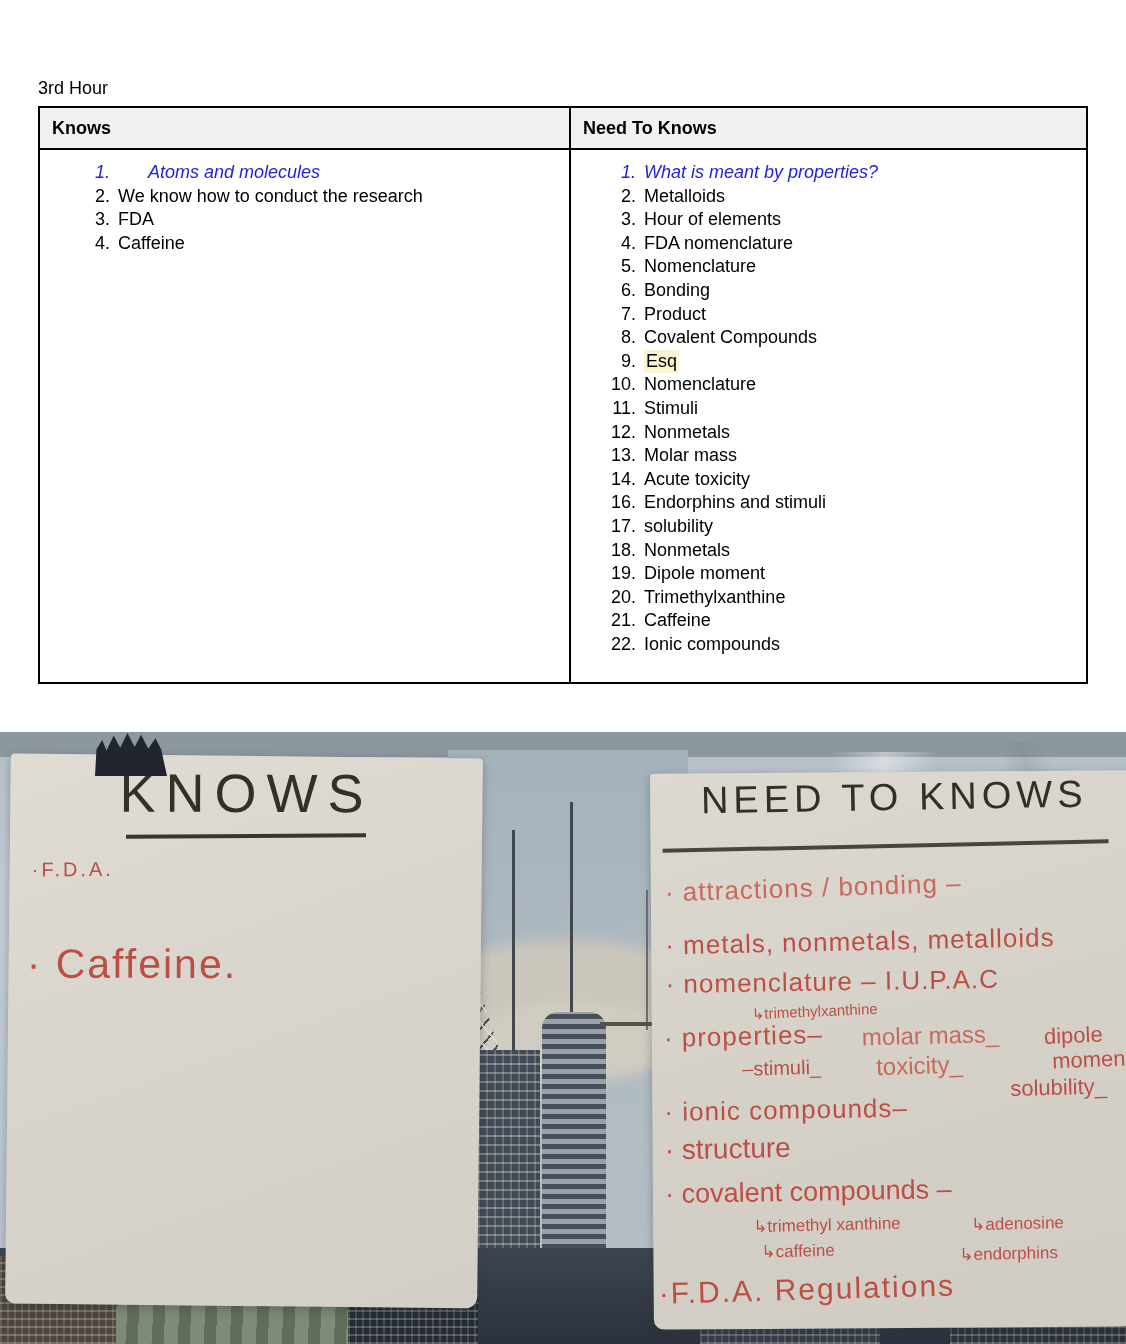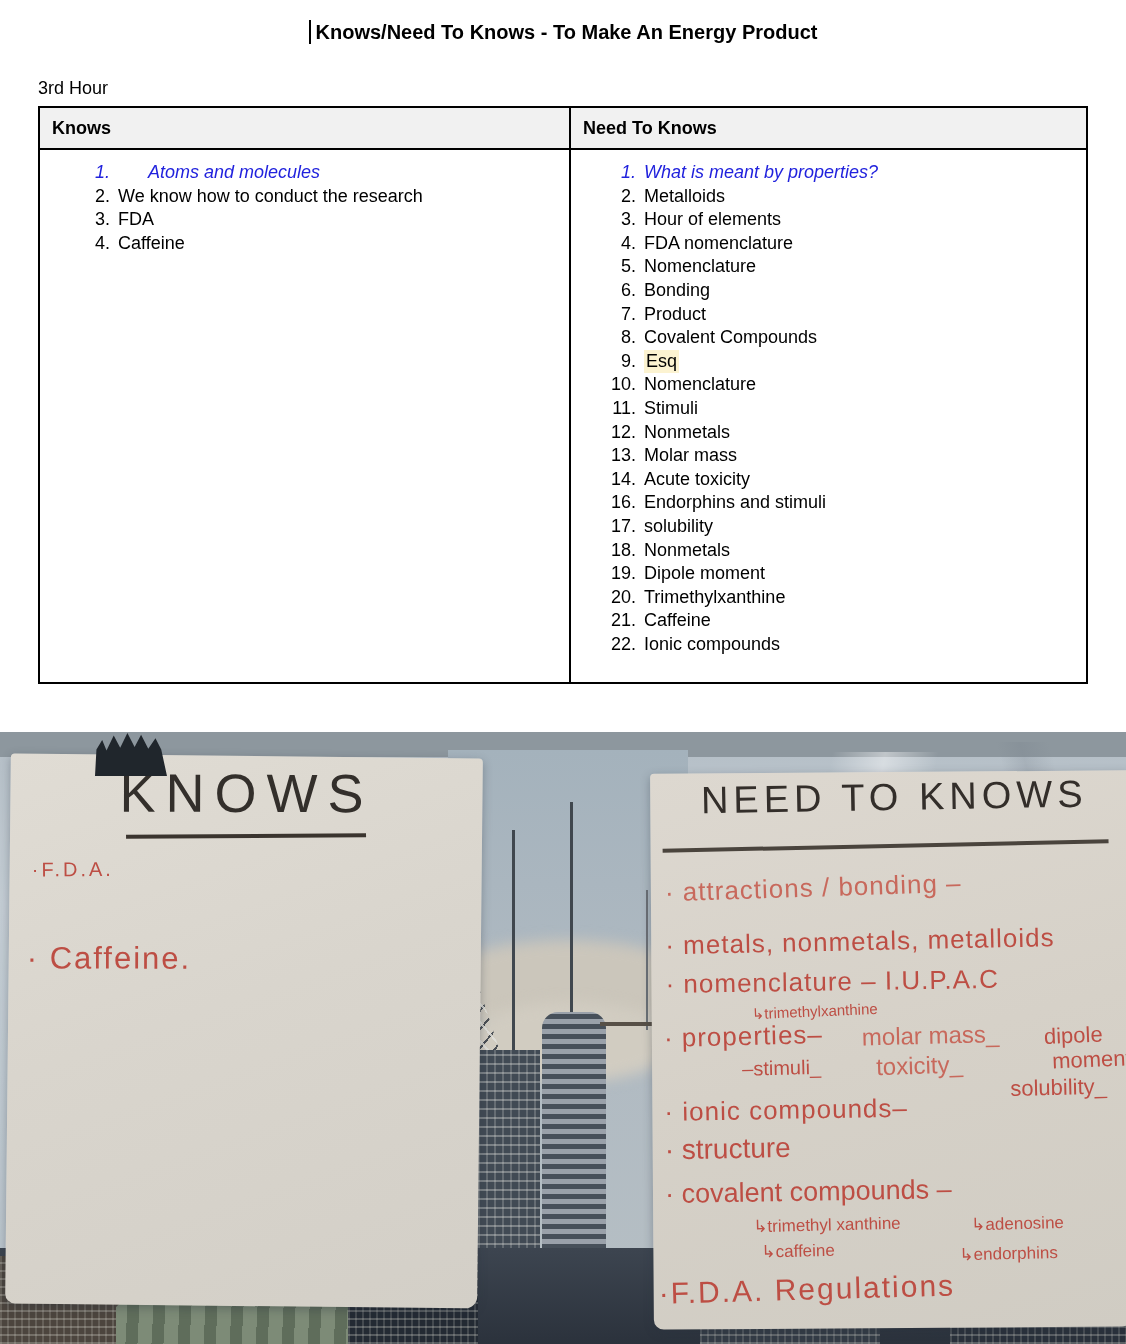--- a/index.html
+++ b/index.html
@@ -138,9 +138,6 @@
 
 <div class="doc">
 
-  <div class="title-row">
-    <span class="cursor-bar"></span><span>Knows/Need To Knows - To Make An Energy Product</span>
-  </div>
 
   <div class="hour">3rd Hour</div>
 

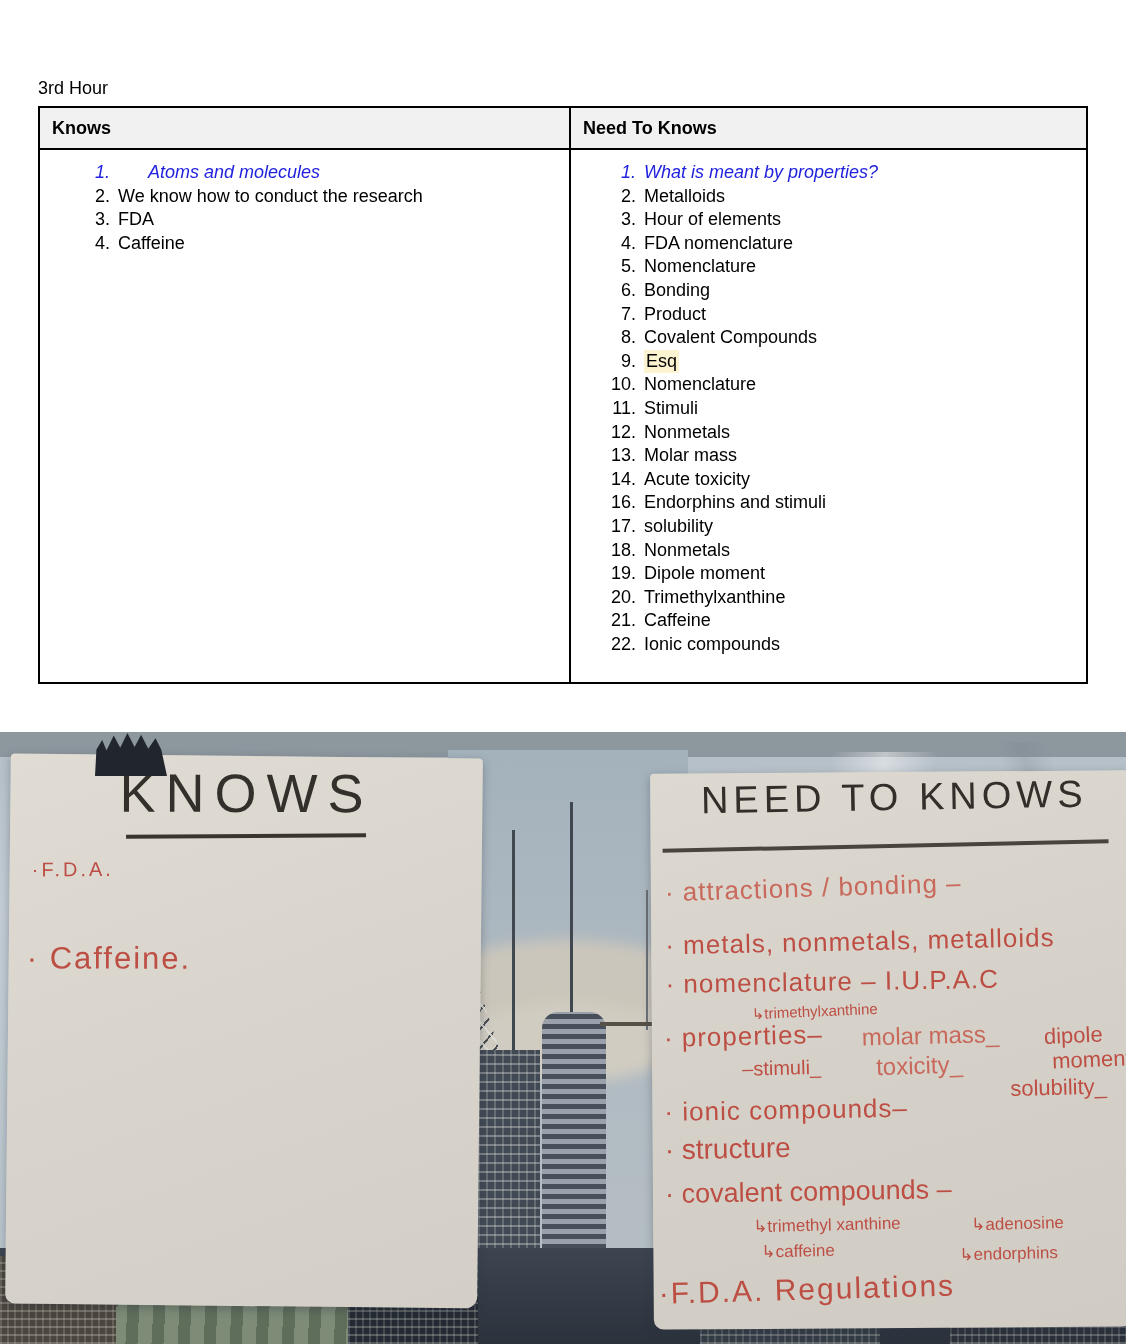--- a/index.html
+++ b/index.html
@@ -111,7 +111,7 @@
   .hw-sub  { font-size:15px; }
 
   .kp-fda      { left:22px; top:104px; font-size:20px; letter-spacing:3px; transform:rotate(-1deg); }
-  .kp-caffeine { left:18px; top:186px; font-size:31px; letter-spacing:2px; transform:rotate(-.5deg); }
+  .kp-caffeine { left:18px; top:186px; font-size:41px; letter-spacing:2px; transform:rotate(-.5deg); }
 
   .np-attractions { left:14px; top:100px; transform:rotate(-1.5deg); }
   .np-metals      { left:14px; top:154px; transform:rotate(-.8deg); }

